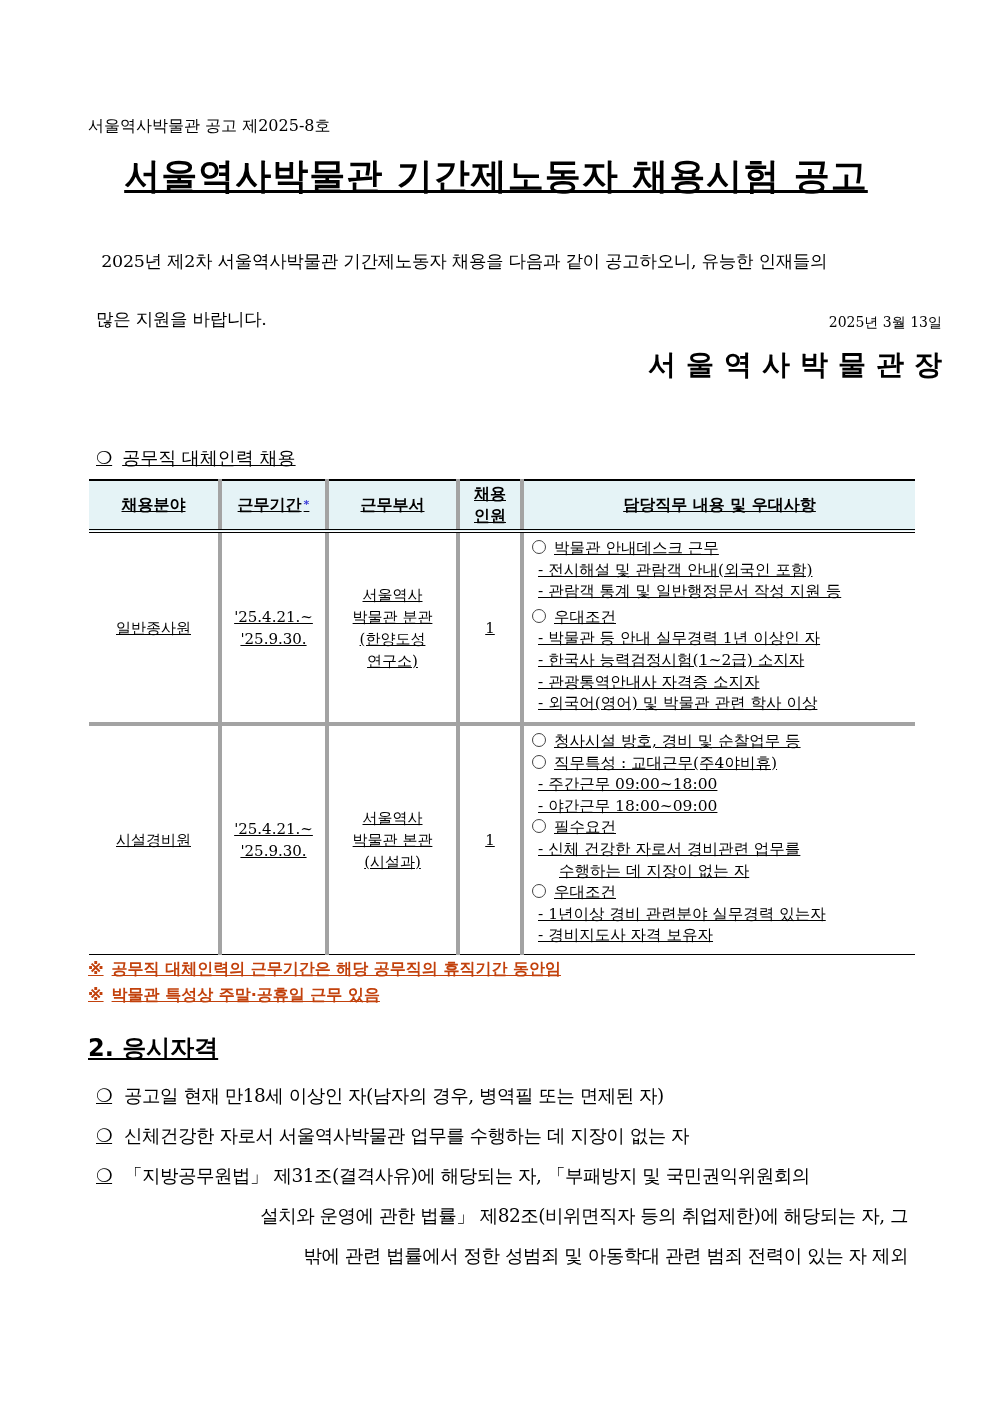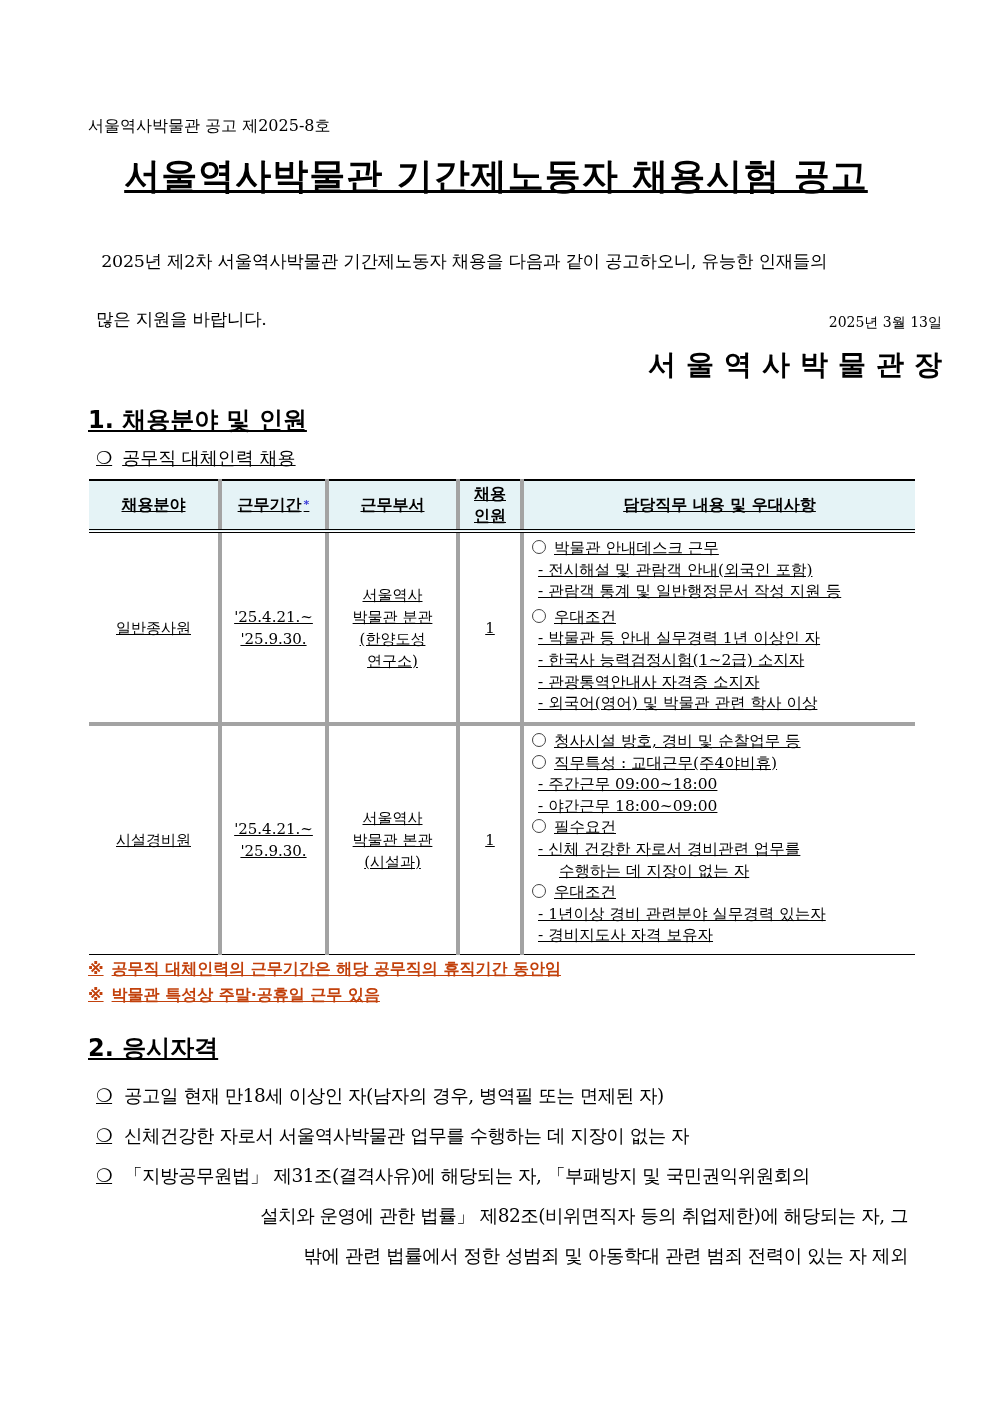--- a/index.html
+++ b/index.html
@@ -63,7 +63,6 @@
   <div class="date serif">2025년 3월 13일</div>
   <div class="signer serif">서울역사박물관장</div>
 
-  <div class="sec-title sec1 sans">1. 채용분야 및 인원</div>
   <div class="sub-bullet sans">
     <span class="mark">❍</span><span>공무직 대체인력 채용</span>
   </div>

